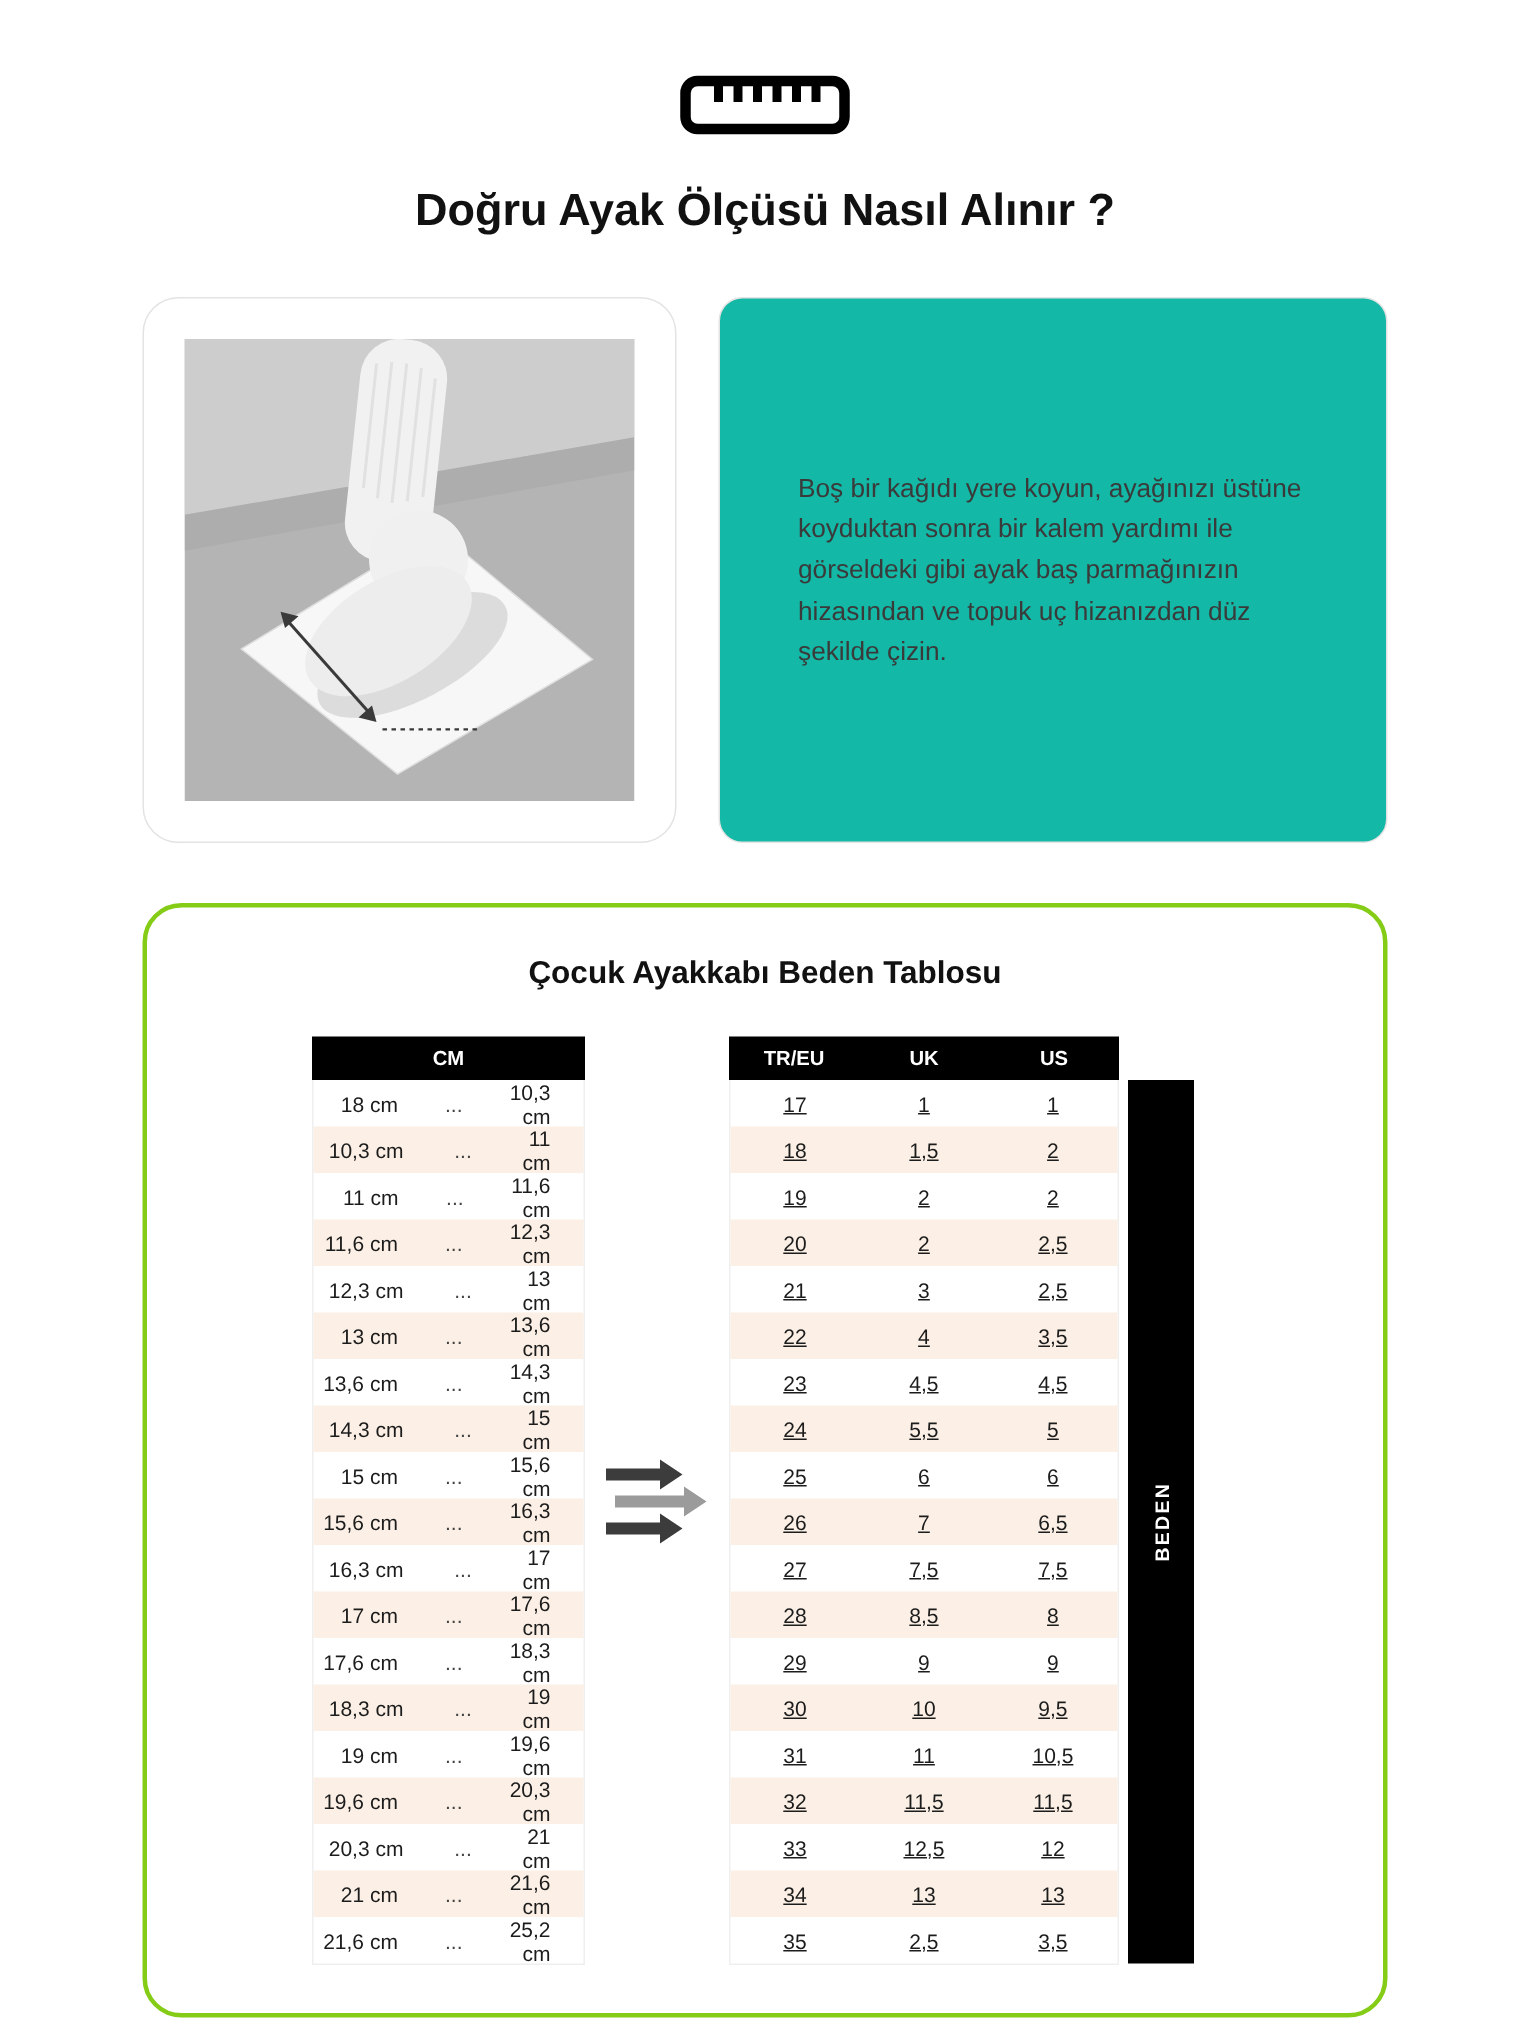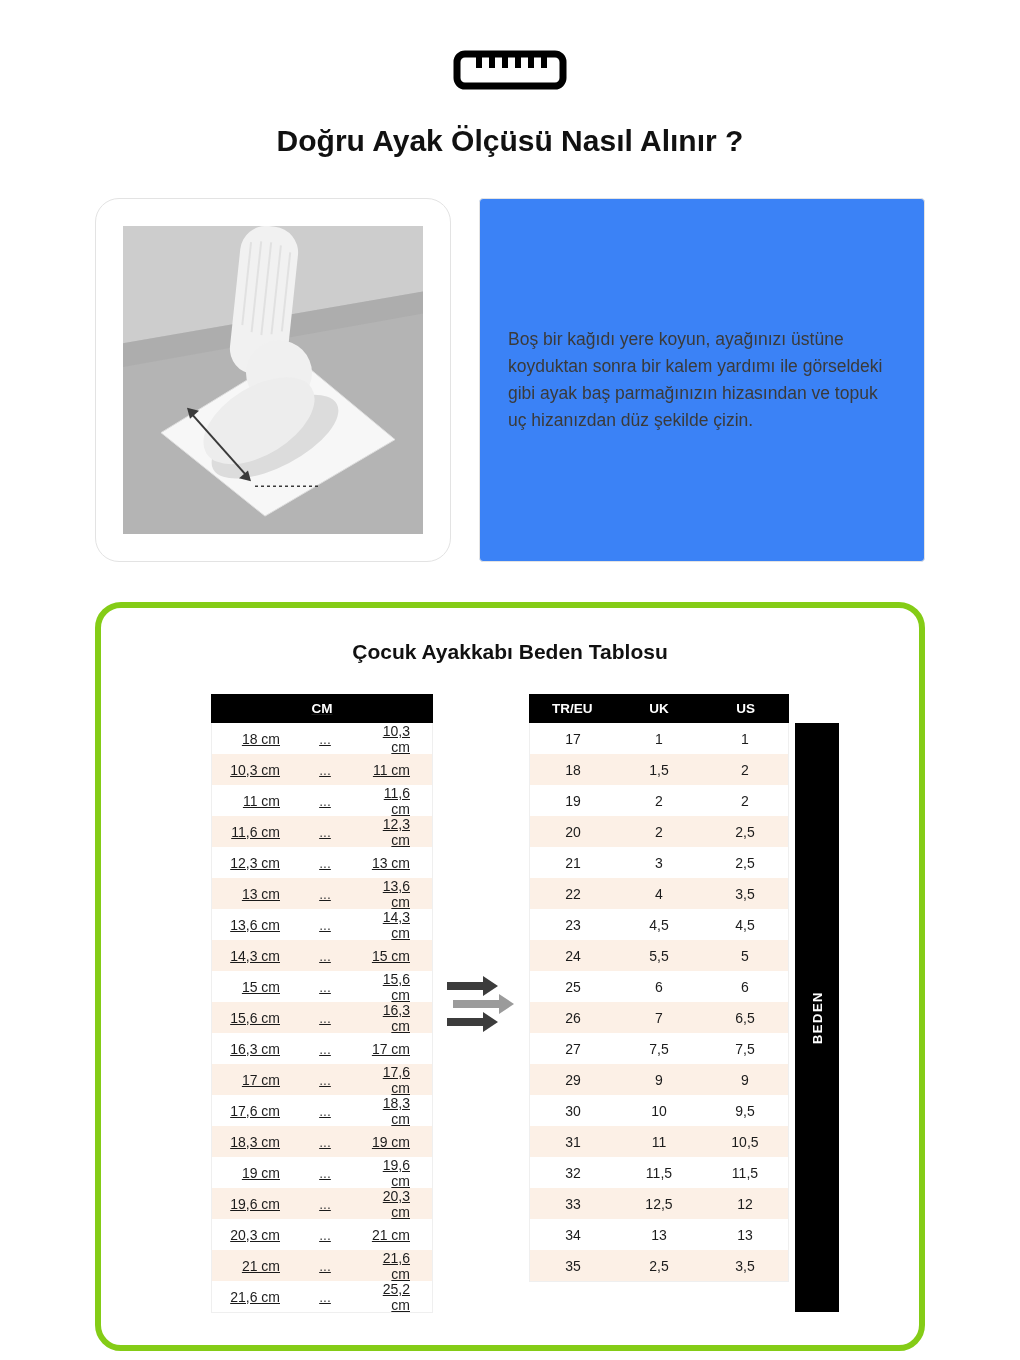--- a/index.html
+++ b/index.html
@@ -39,11 +39,11 @@
   .text-card {
     flex: 1;
     border: 1px solid #e3e3e3;
-    border-radius: 4px;
-    padding: 24px 28px;
+    border-radius: 16px;
+    padding: 24px 52px;
     display: flex;
     align-items: center;
-    background: #3b82f6;
+    background: #14b8a6;
   }
   .text-card p {
     margin: 0;

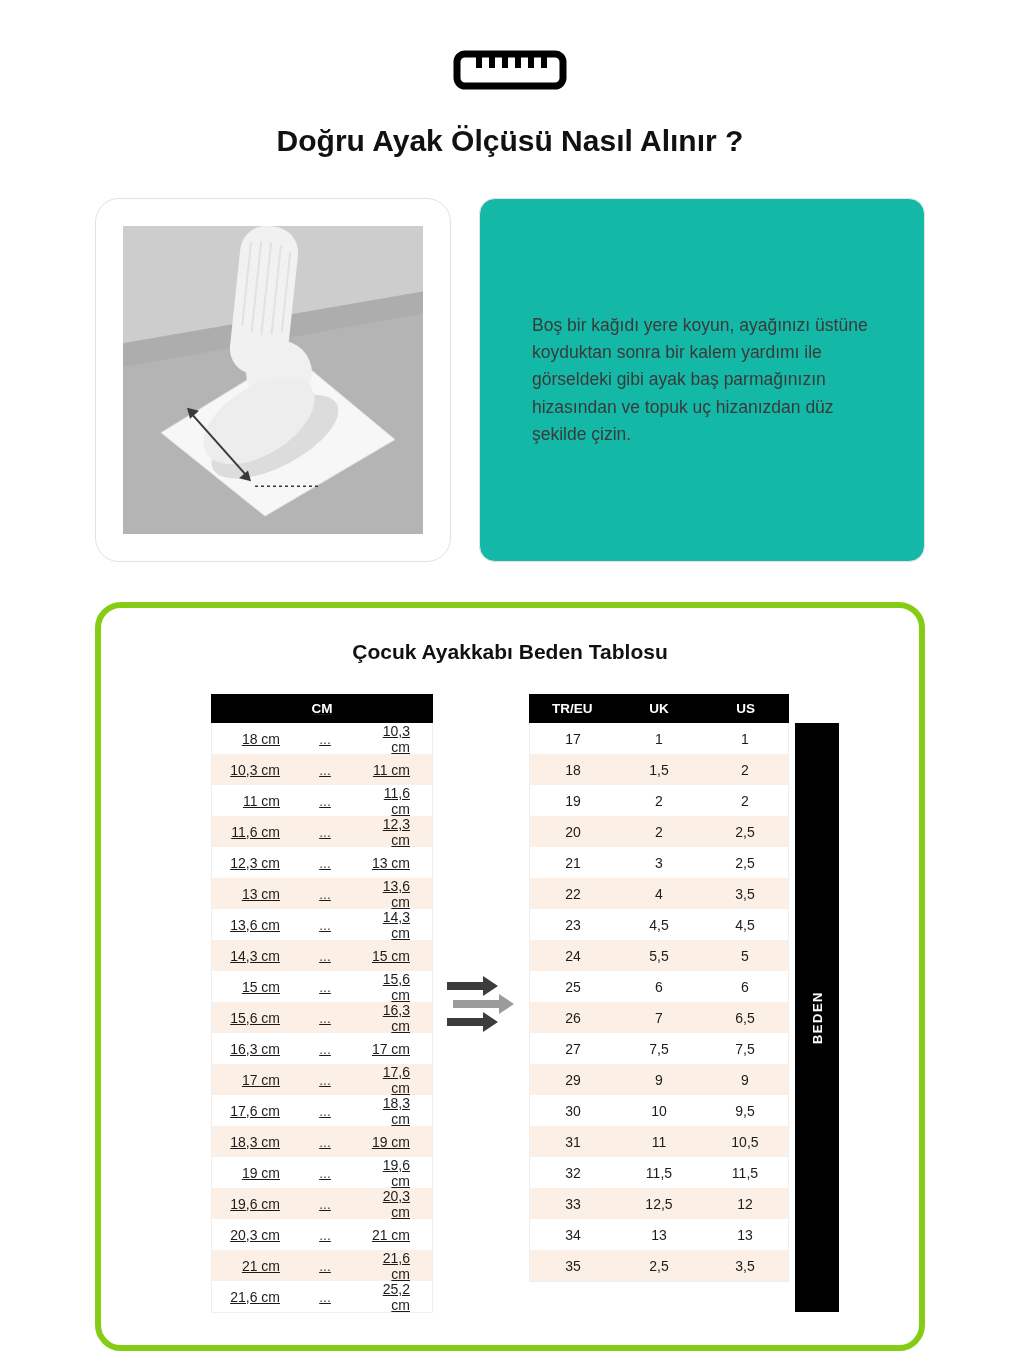--- a/index.html
+++ b/index.html
@@ -53,7 +53,7 @@
   }
   .table-section {
     margin: 40px 95px 38px;
-    border: 6px solid #84cc16;
+    border: 3px solid #84cc16;
     border-radius: 26px;
     padding: 32px 0 32px;
     background: #fff;

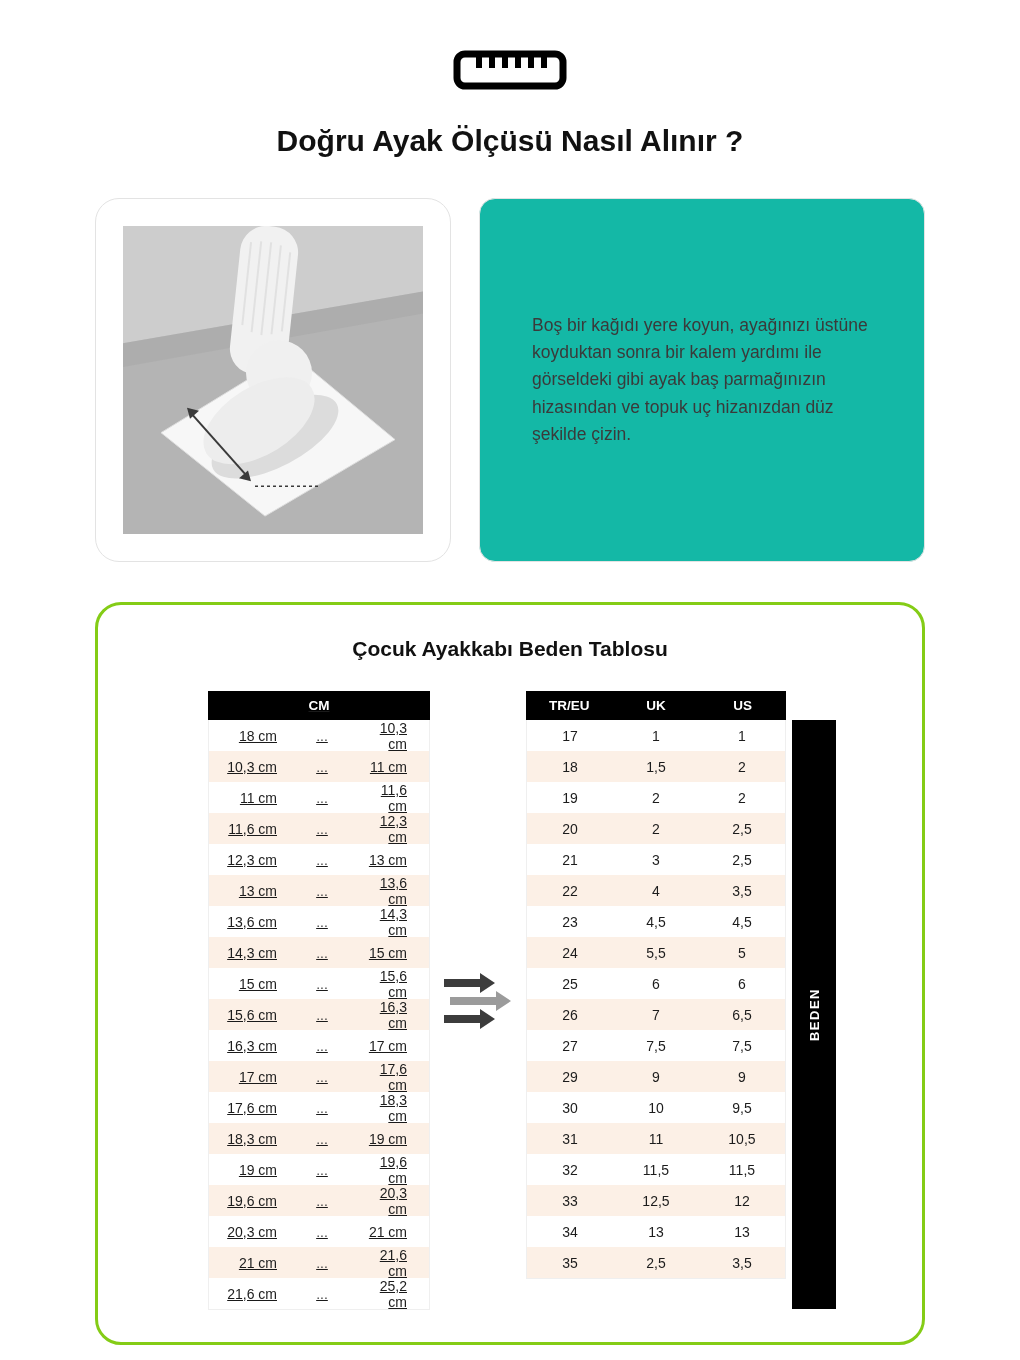--- a/index.html
+++ b/index.html
@@ -76,7 +76,7 @@
     font-size: 13.5px;
     font-weight: bold;
   }
-  .cm-table { width: 222px; text-decoration: underline; }
+  .cm-table { width: 182px; }
   .tbody { border: 1px solid #efefef; border-top: none; }
   .trow { height: 31px; display: flex; align-items: center; font-size: 14px; color: #1c1c1c; }
   .tbody .trow:nth-child(even) { background: #fcf0e6; }

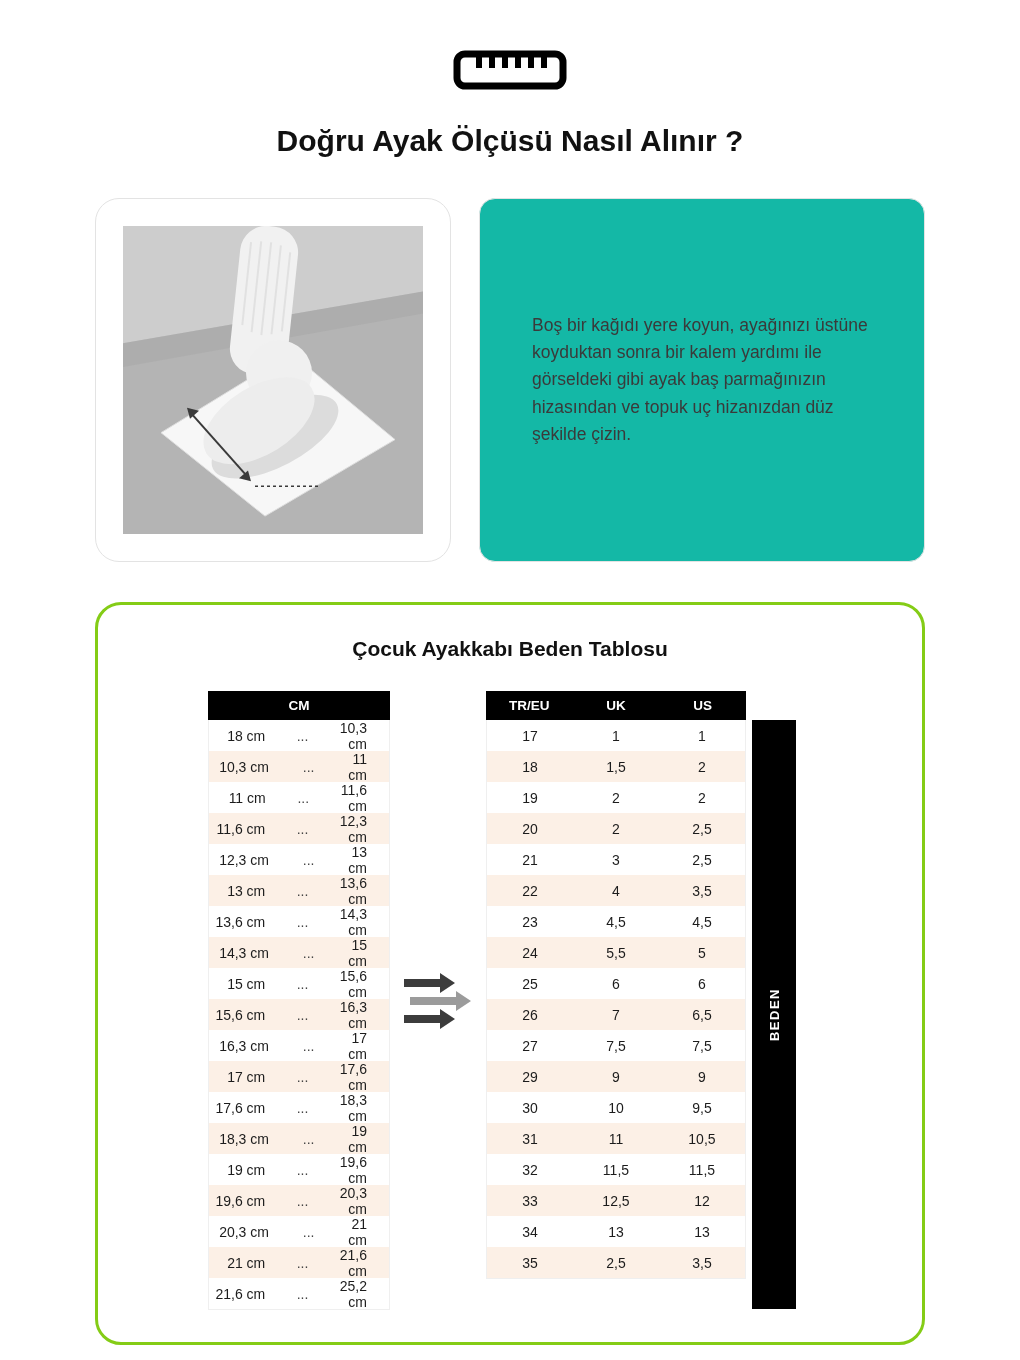--- a/index.html
+++ b/index.html
@@ -92,7 +92,7 @@
   }
   .size-table { width: 260px; }
   .size-table .thead span { width: 33.333%; text-align: center; }
-  .size-row span { width: 33.333%; text-align: center; }
+  .size-row span { width: 33.333%; text-align: center; text-decoration: underline; }
   .beden-bar {
     width: 44px;
     margin-left: 6px;

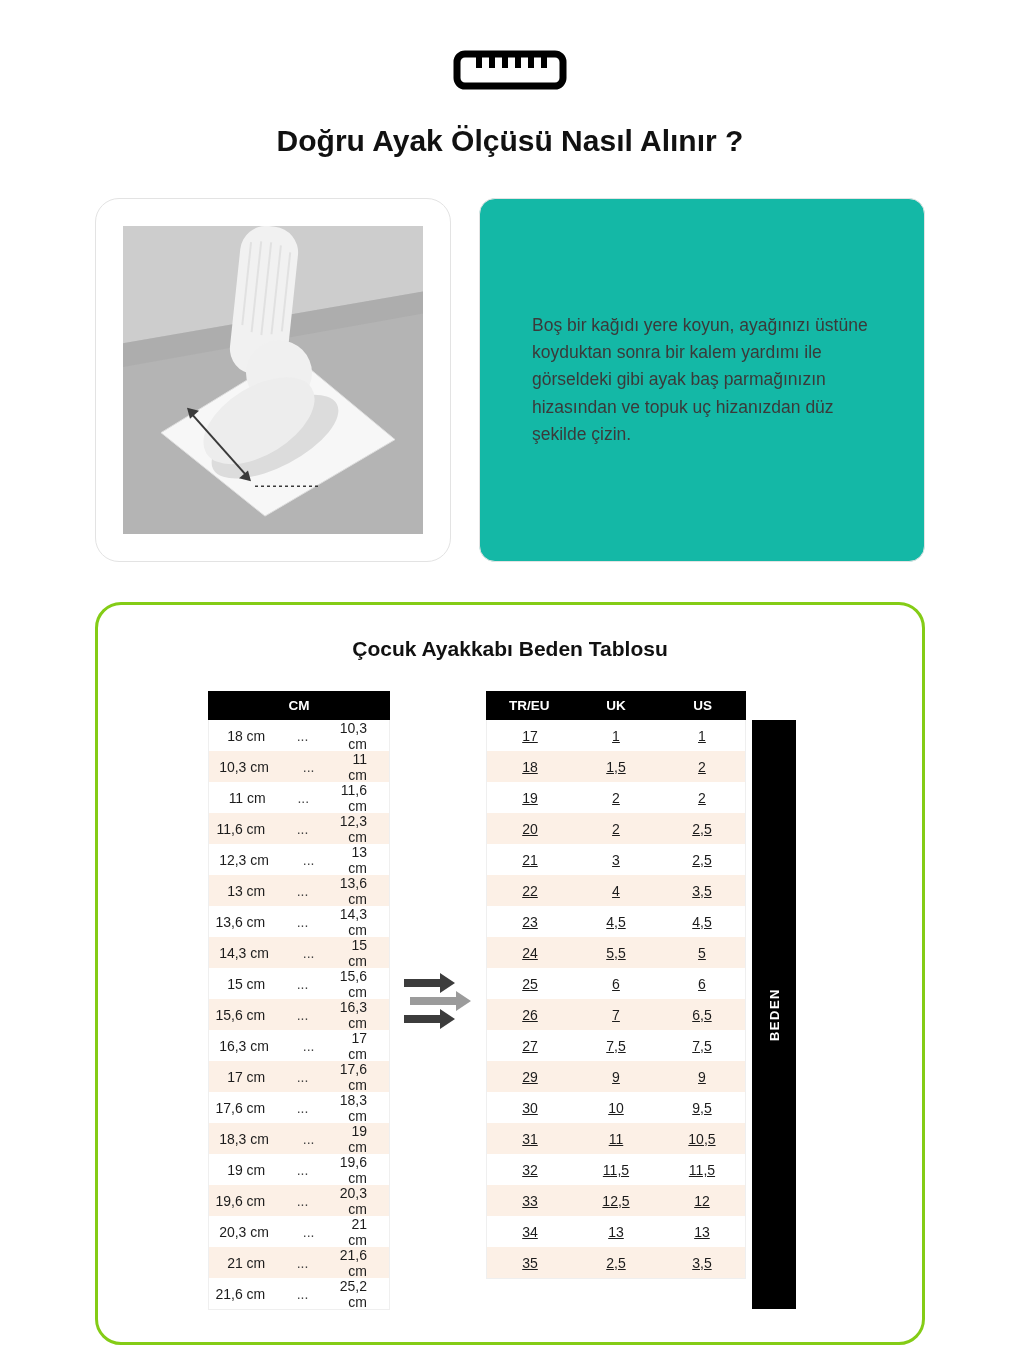--- a/index.html
+++ b/index.html
@@ -333,6 +333,11 @@
             <span>7,5</span>
           </div>
           <div class="trow size-row">
+            <span>28</span>
+            <span>8,5</span>
+            <span>8</span>
+          </div>
+          <div class="trow size-row">
             <span>29</span>
             <span>9</span>
             <span>9</span>

